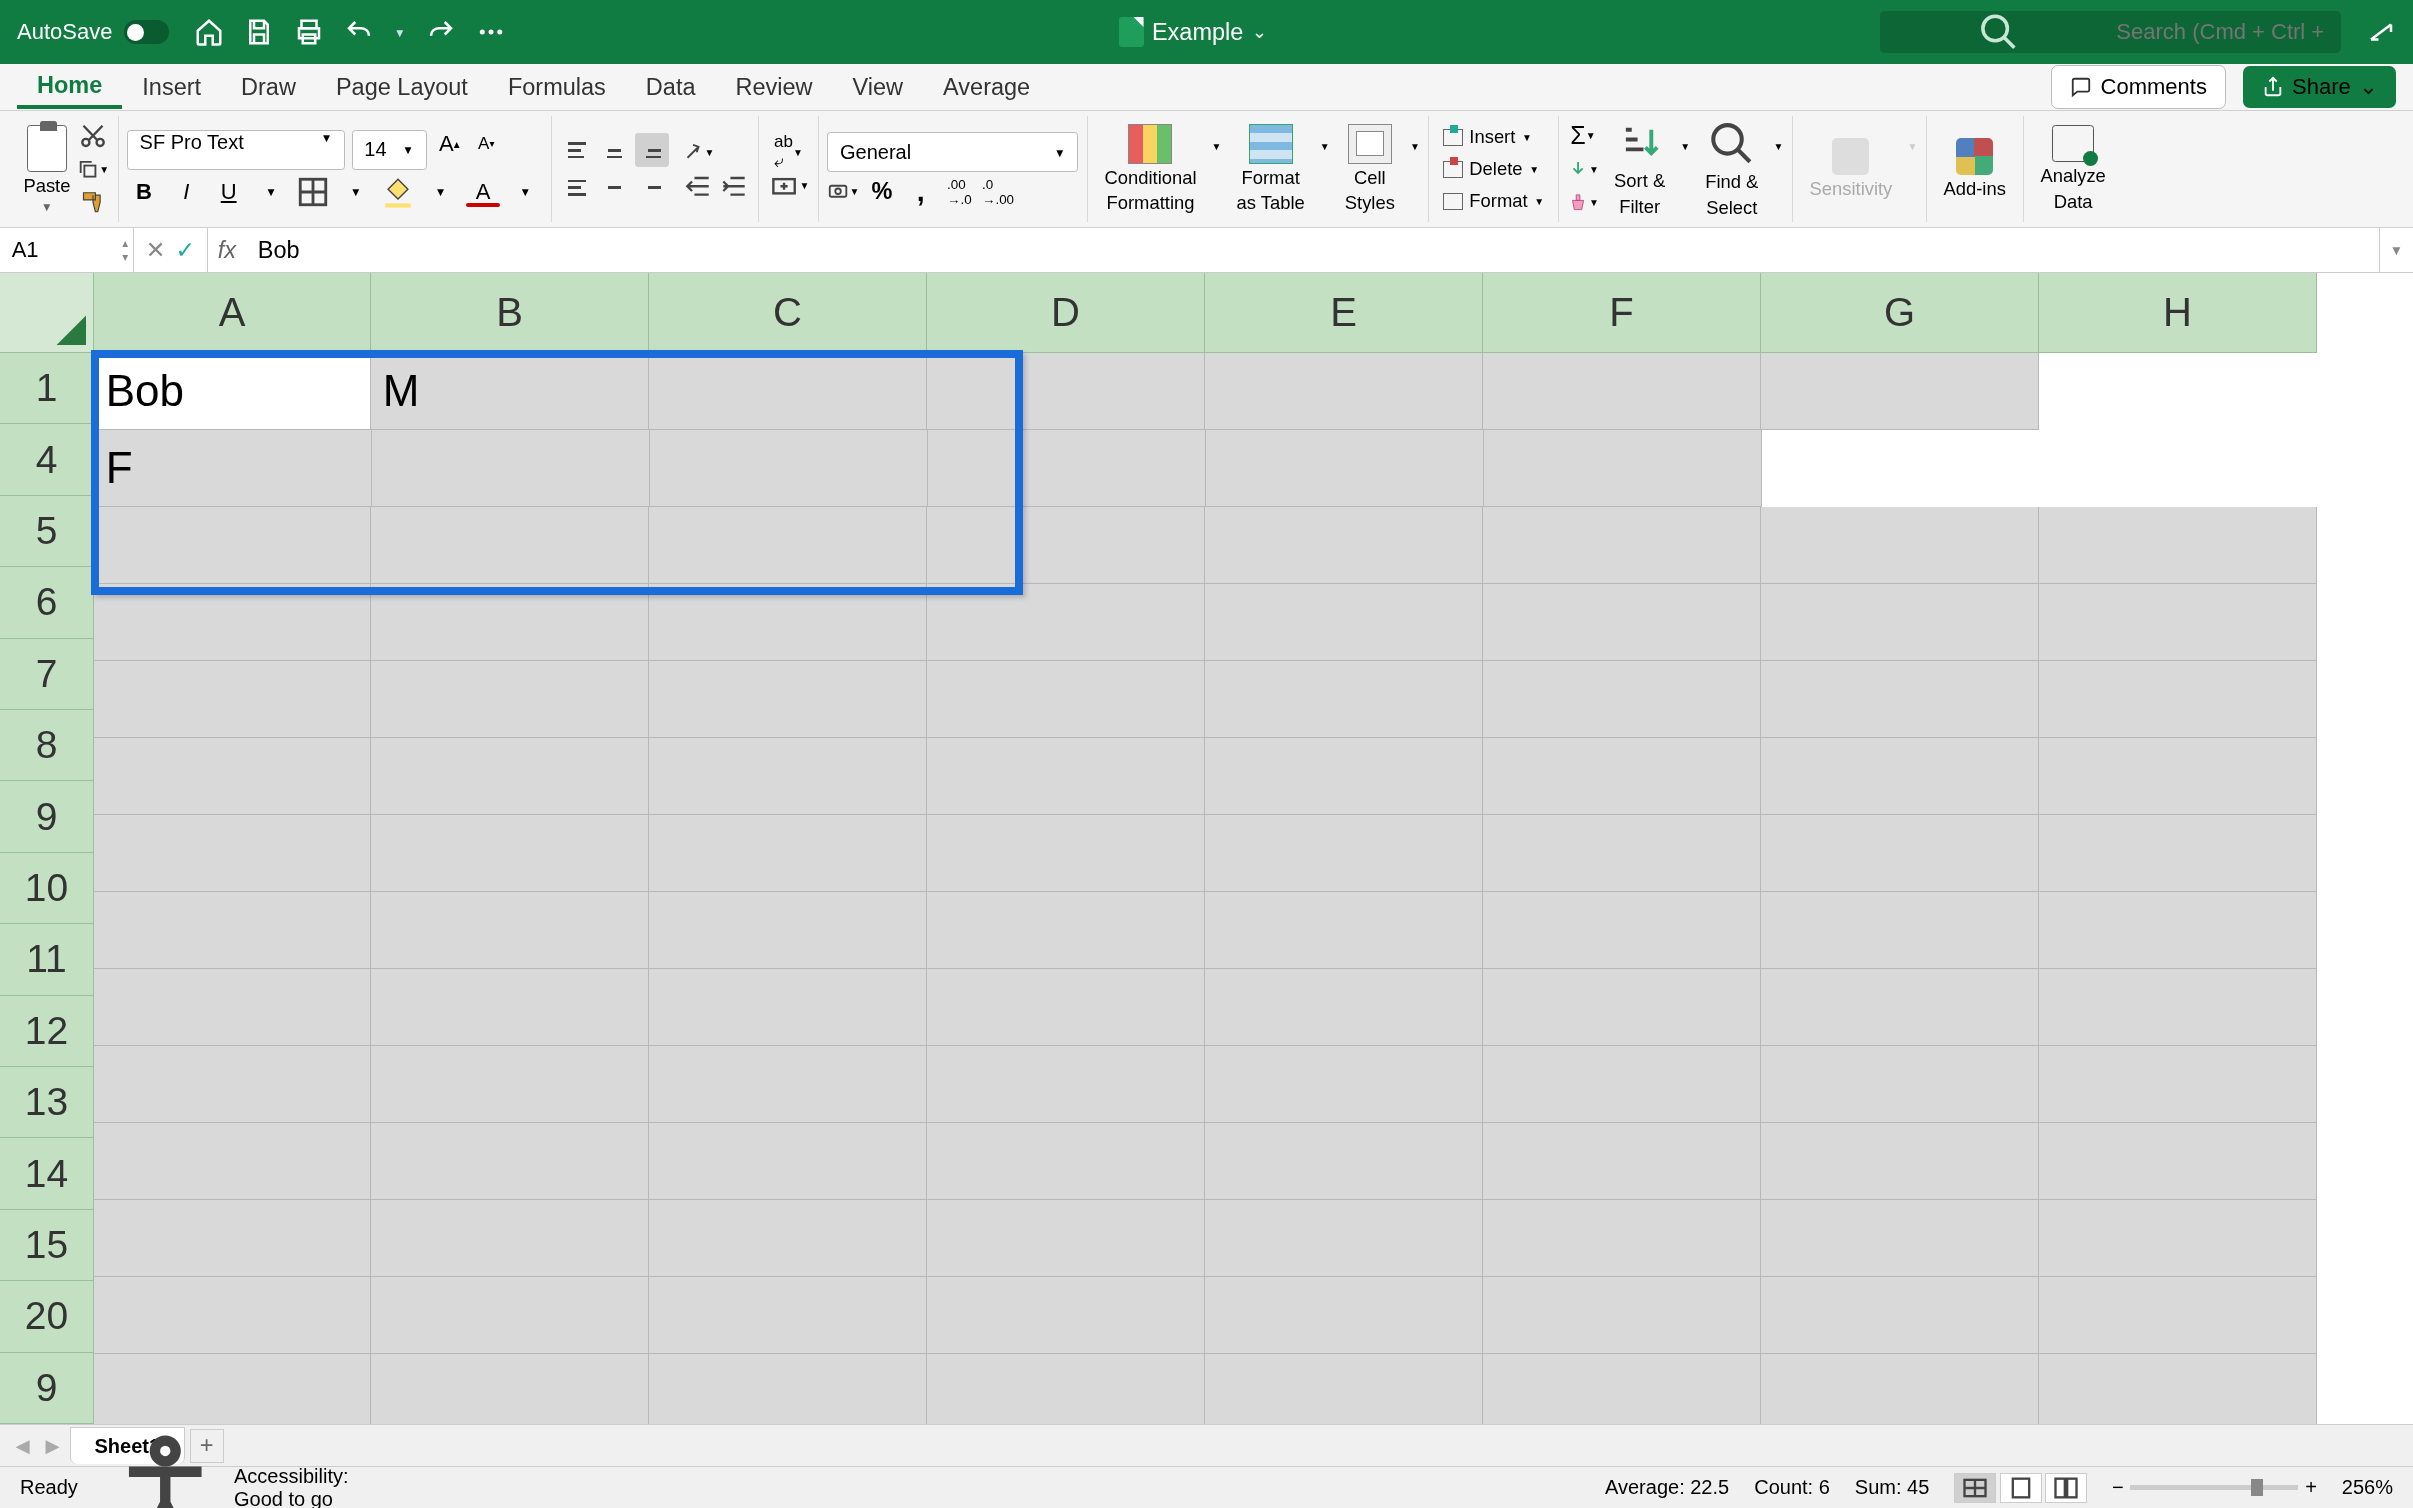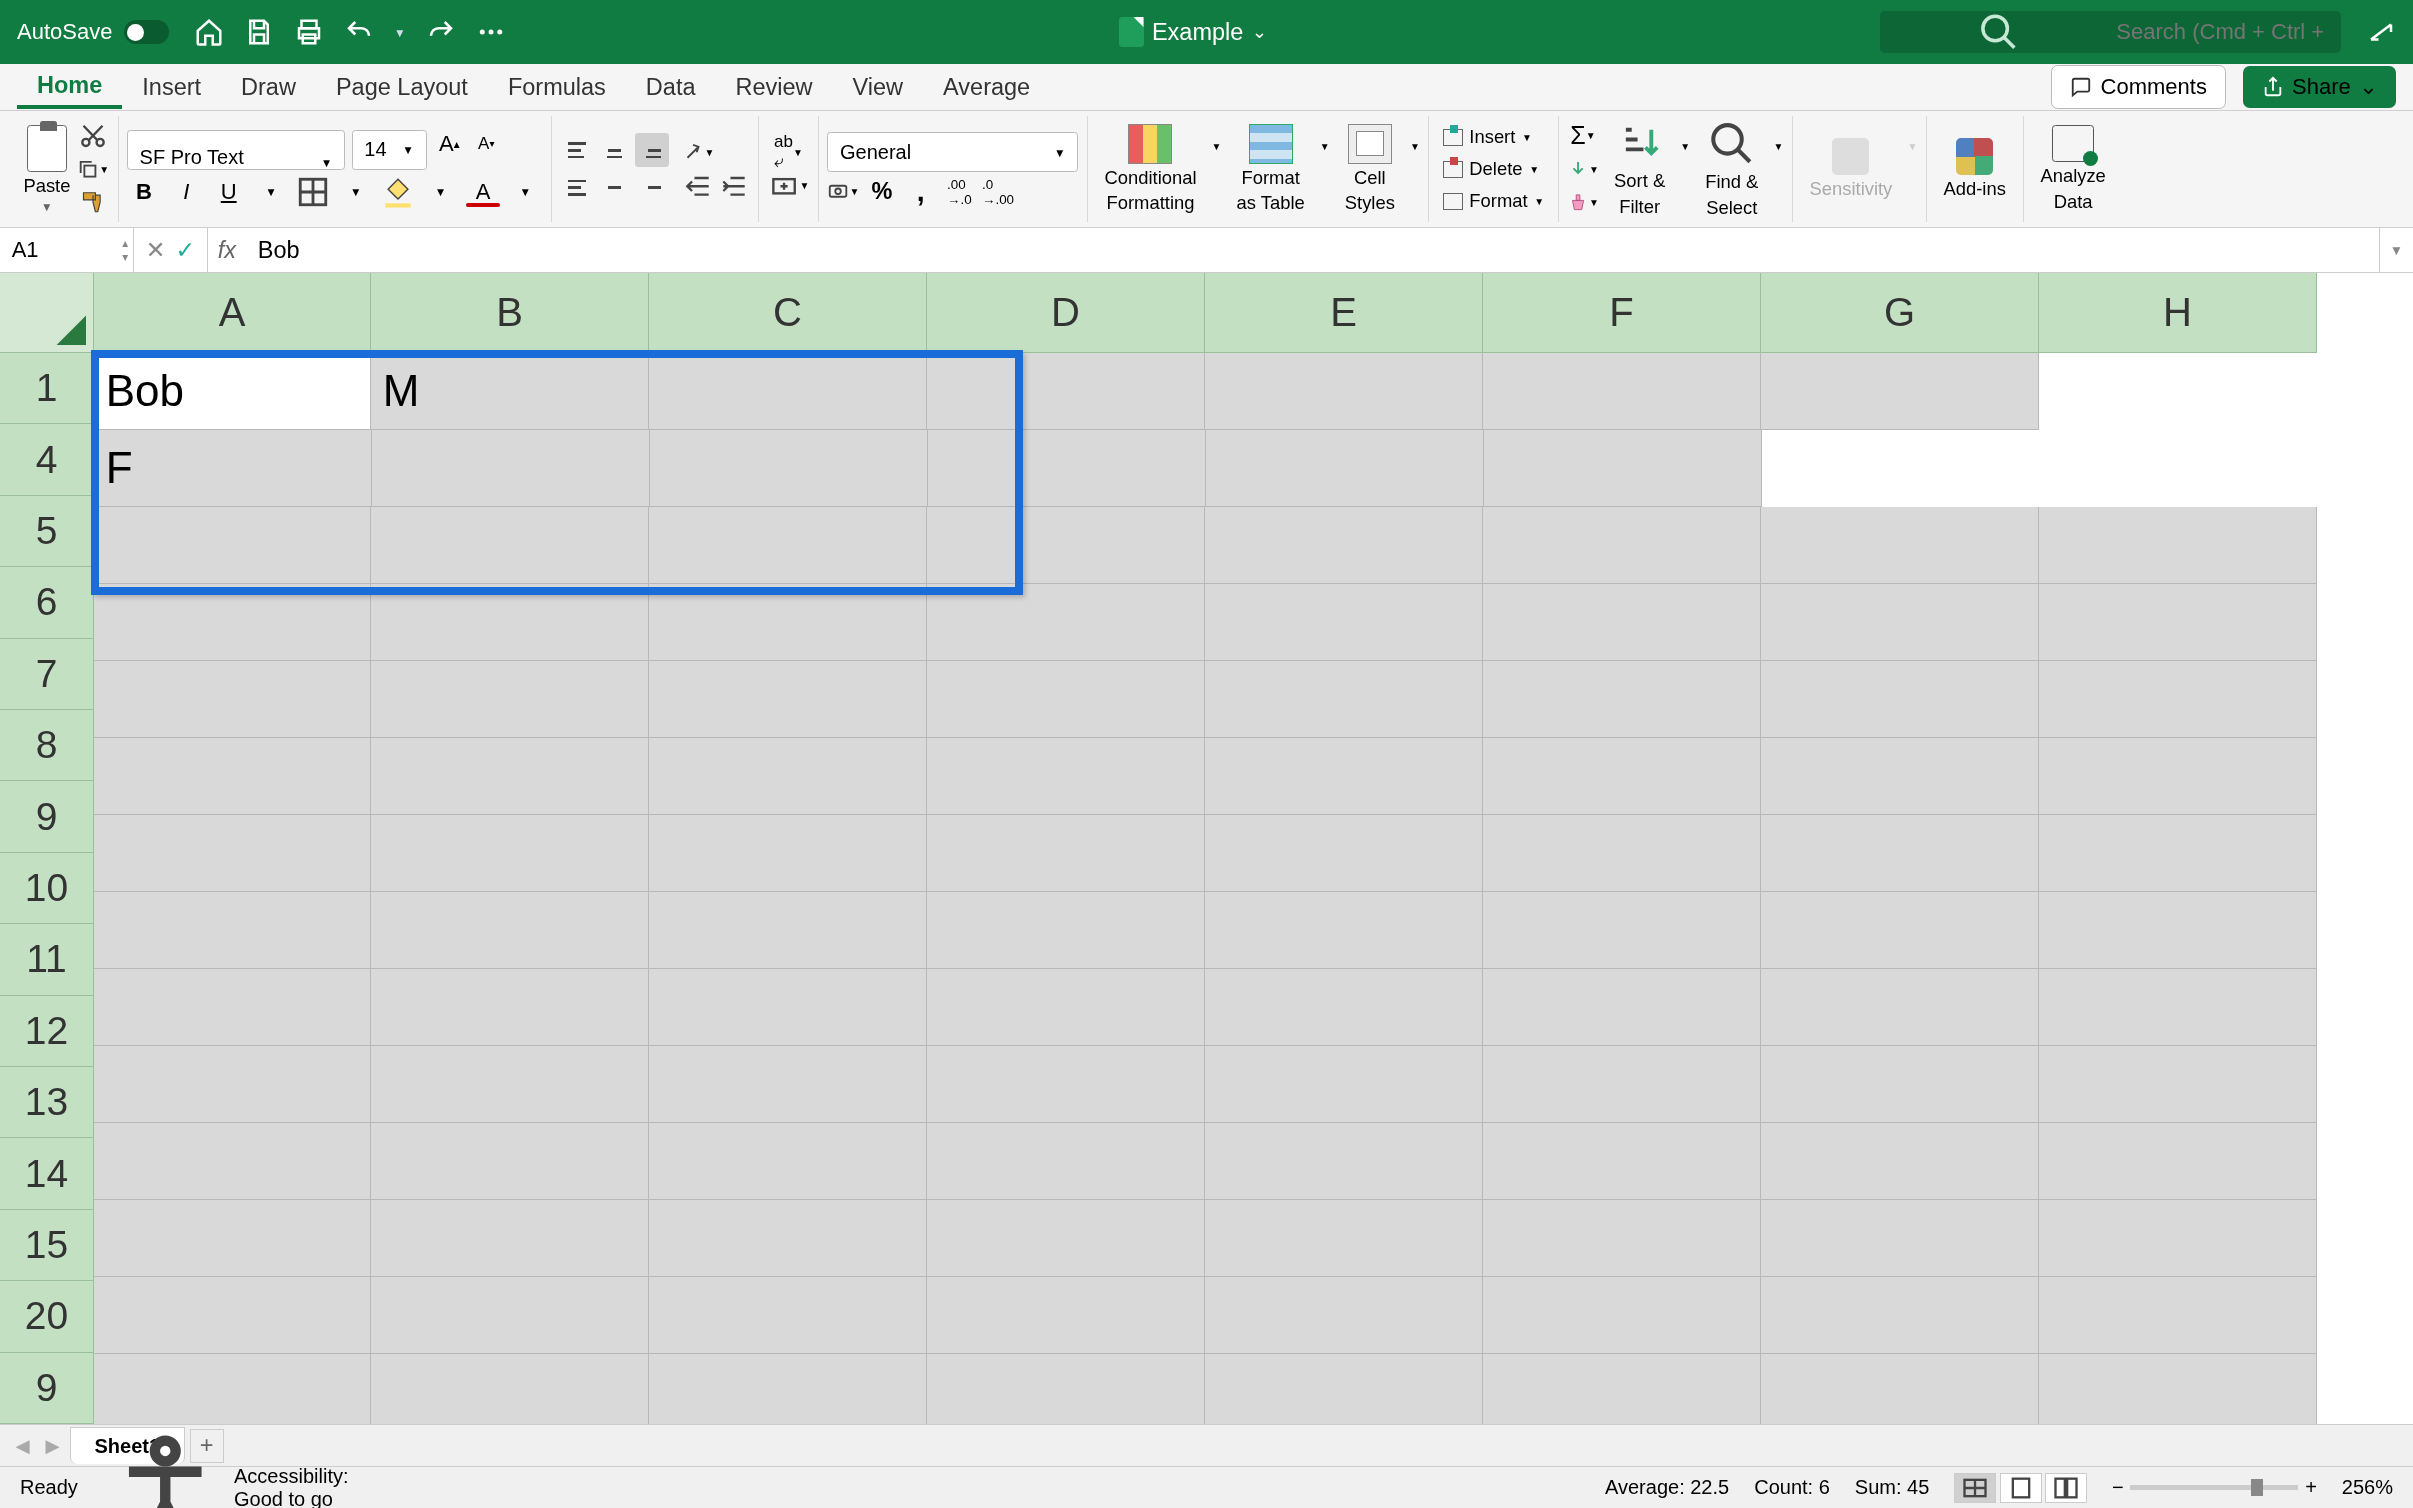--- a/index.html
+++ b/index.html
@@ -37,7 +37,7 @@
 .paste-lbl { font-size: 18.4px; }
 .vstack { display: flex; flex-direction: column; gap: 5px; justify-content: center; }
 .mini-btn { width: 32px; height: 28.5px; display: flex; align-items: center; justify-content: center; cursor: pointer; border-radius: 3.4px; }
-.font-sel { width: 218px; height: 40px; border: 0.8px solid #bbb; background: #fff; display: flex; align-items: flex-end; padding: 0 11.7px; font-size: 20px; border-radius: 3.4px; }
+.font-sel { width: 218px; height: 40px; border: 0.8px solid #bbb; background: #fff; display: flex; align-items: flex-start; padding: 0 11.7px; font-size: 20px; border-radius: 3.4px; }
 .size-sel { width: 75px; height: 40px; border: 0.8px solid #bbb; background: #fff; display: flex; align-items: center; padding: 0 11.7px; font-size: 20px; border-radius: 3.4px; }
 .biu { display: flex; gap: 8.4px; }
 .biu span { width: 34px; height: 34px; display: flex; align-items: center; justify-content: center; font-size: 22px; cursor: pointer; border-radius: 3.4px; }

